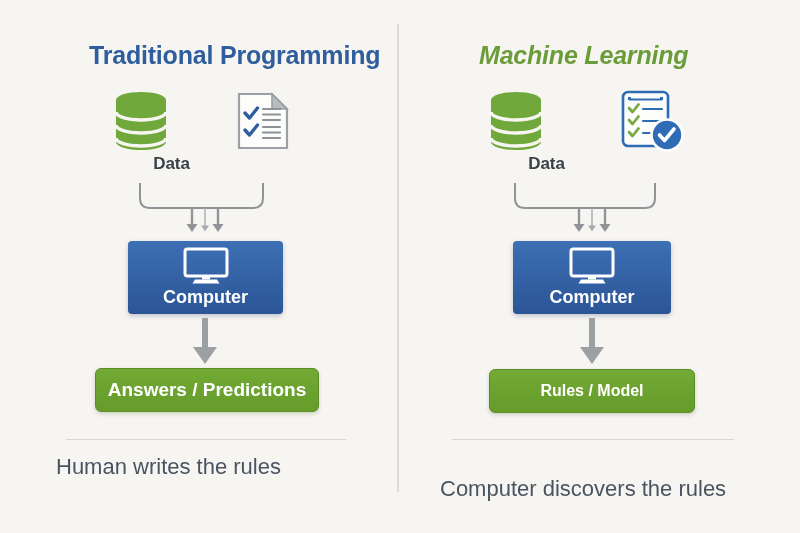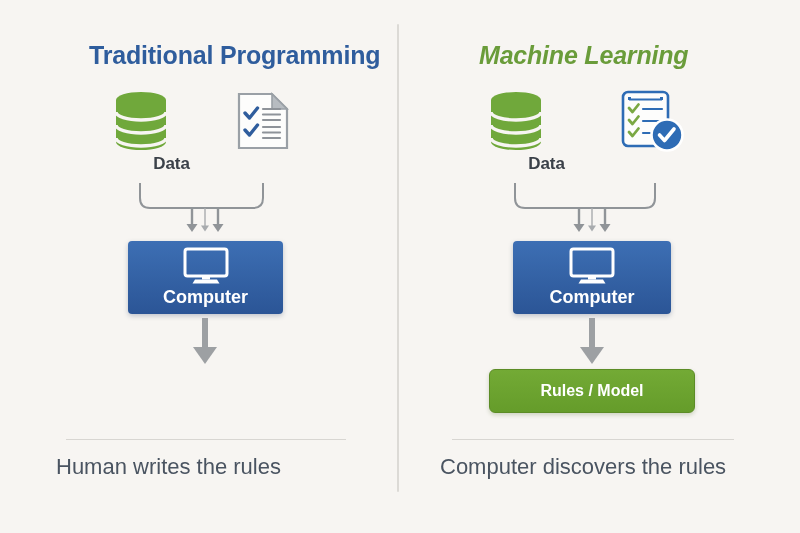--- a/index.html
+++ b/index.html
@@ -101,6 +101,7 @@
     <polygon points="2,29 26,29 14,46" fill="var(--big-arrow-gray)"></polygon>
   </svg>
 
+  <div class="abs output-box o-left">Answers / Predictions</div>
 
   <div class="abs h-divider" style="left:66px;top:439px;width:280px;"></div>
   <div class="abs caption" style="left:56px;top:454px;width:300px;">Human writes the rules</div>

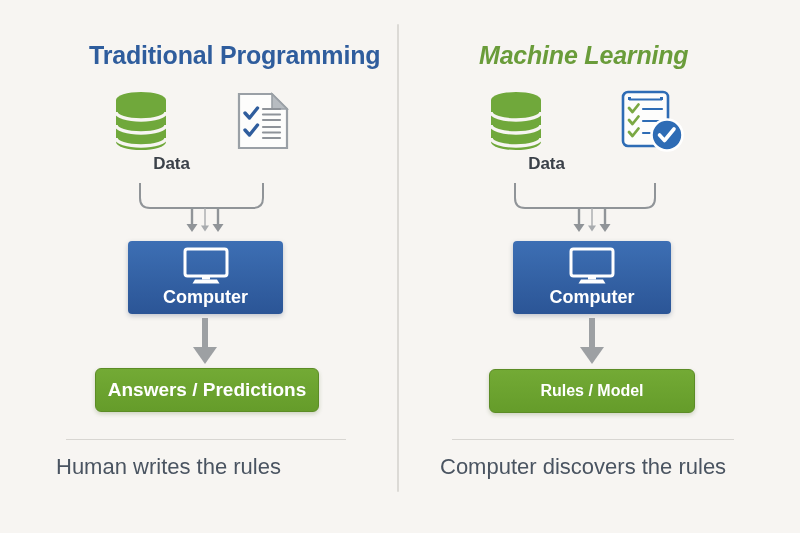--- a/index.html
+++ b/index.html
@@ -164,7 +164,7 @@
   <div class="abs output-box o-right">Rules / Model</div>
 
   <div class="abs h-divider" style="left:452px;top:439px;width:282px;"></div>
-  <div class="abs caption" style="left:440px;top:454px;width:300px;">Computer discovers the rules</div>
+  <div class="abs caption" style="left:440px;top:476px;width:300px;">Computer discovers the rules</div>
 
 </div>
 

